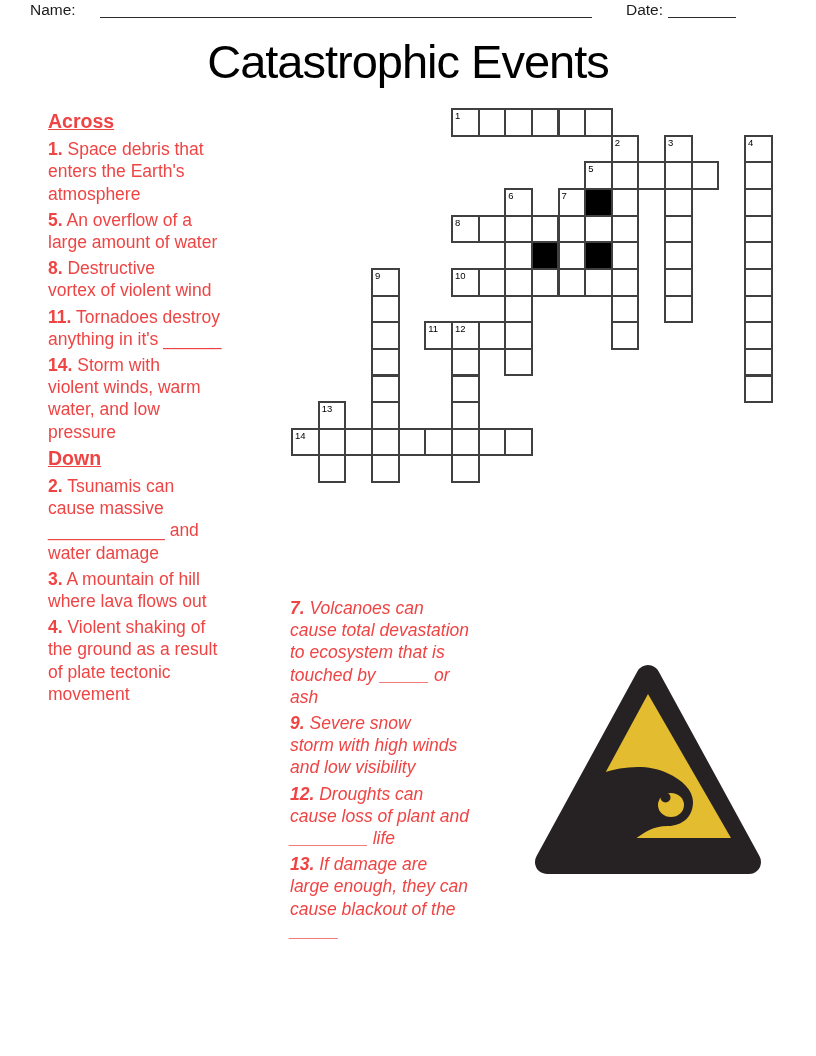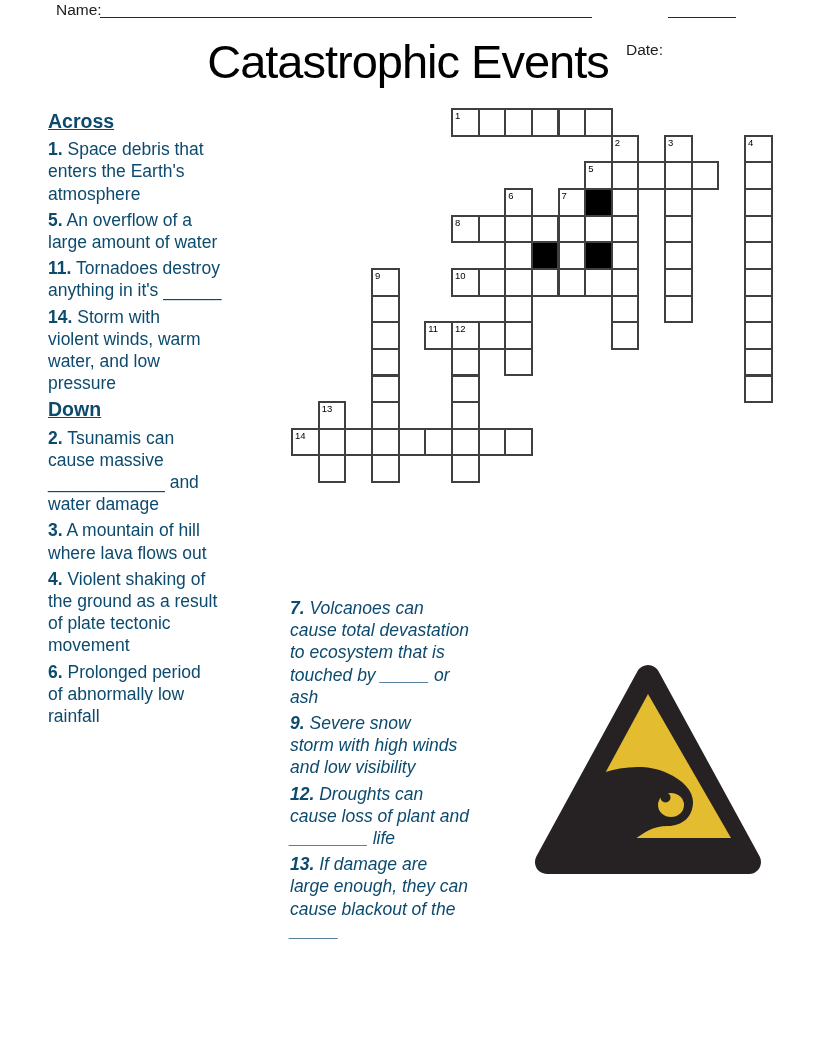--- a/index.html
+++ b/index.html
@@ -27,7 +27,7 @@
 
 <div id="page">
 
-  <span class="hlabel" style="left:56px;">Name:</span>
+  <span class="hlabel" style="left:30px;">Name:</span>
   <div class="hline" style="left:100px;width:492px;"></div>
   <span class="hlabel" style="left:626px;margin-top:40px;">Date:</span>
   <div class="hline" style="left:668px;width:68px;"></div>

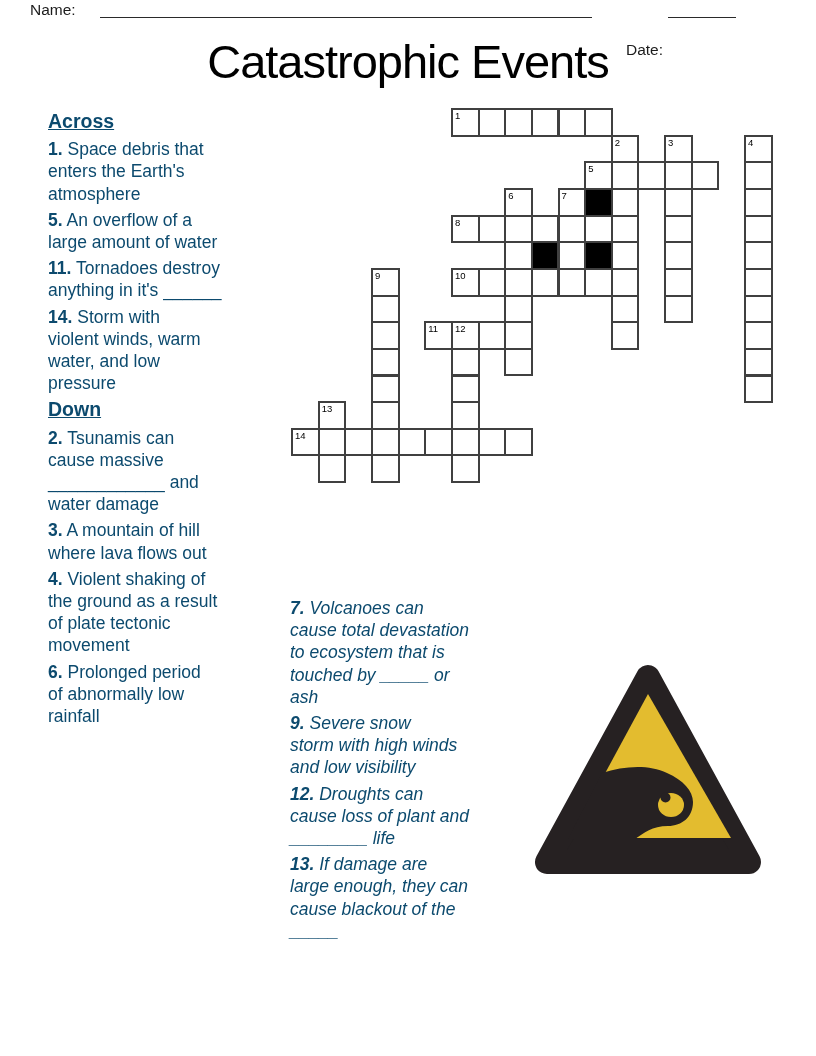--- a/index.html
+++ b/index.html
@@ -29,7 +29,7 @@
 
   <span class="hlabel" style="left:30px;">Name:</span>
   <div class="hline" style="left:100px;width:492px;"></div>
-  <span class="hlabel" style="left:626px;margin-top:40px;">Date:</span>
+  <span class="hlabel" style="left:626px;">Date:</span>
   <div class="hline" style="left:668px;width:68px;"></div>
 
   <div id="title">Catastrophic Events</div>

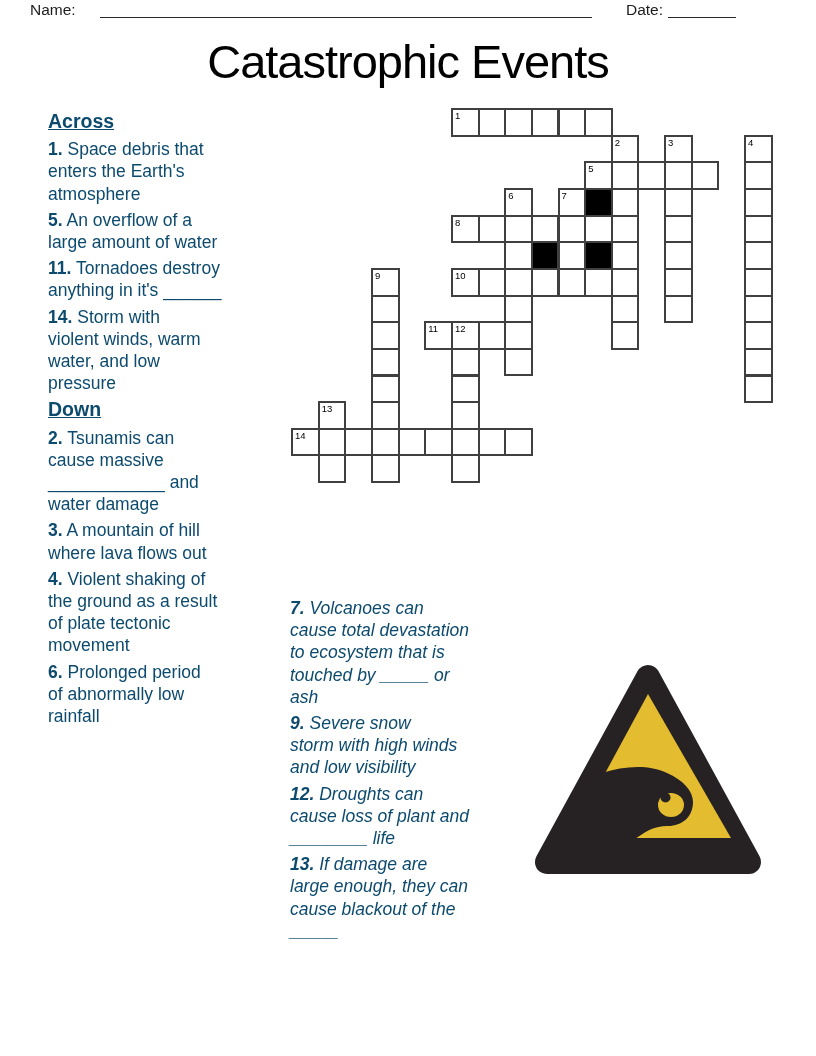--- a/index.html
+++ b/index.html
@@ -9,7 +9,7 @@
   .hline{position:absolute;top:17px;height:0;border-bottom:1.6px solid #2a2a2a;}
   #title{position:absolute;left:0;right:0;top:34px;text-align:center;
          font-size:47px;line-height:56px;letter-spacing:-1px;color:#000;}
-  .cluecol{position:absolute;font-size:17.5px;line-height:22.2px;color:#0c4a6e;}
+  .cluecol{position:absolute;font-size:17.5px;line-height:22.2px;color:#ef4444;}
   #clues-left{left:48px;top:110px;width:240px;}
   #clues-mid{left:290px;top:597px;width:256px;font-style:italic;}
   .head{font-size:19.5px;font-weight:bold;text-decoration:underline;margin:0 0 6px 0;}

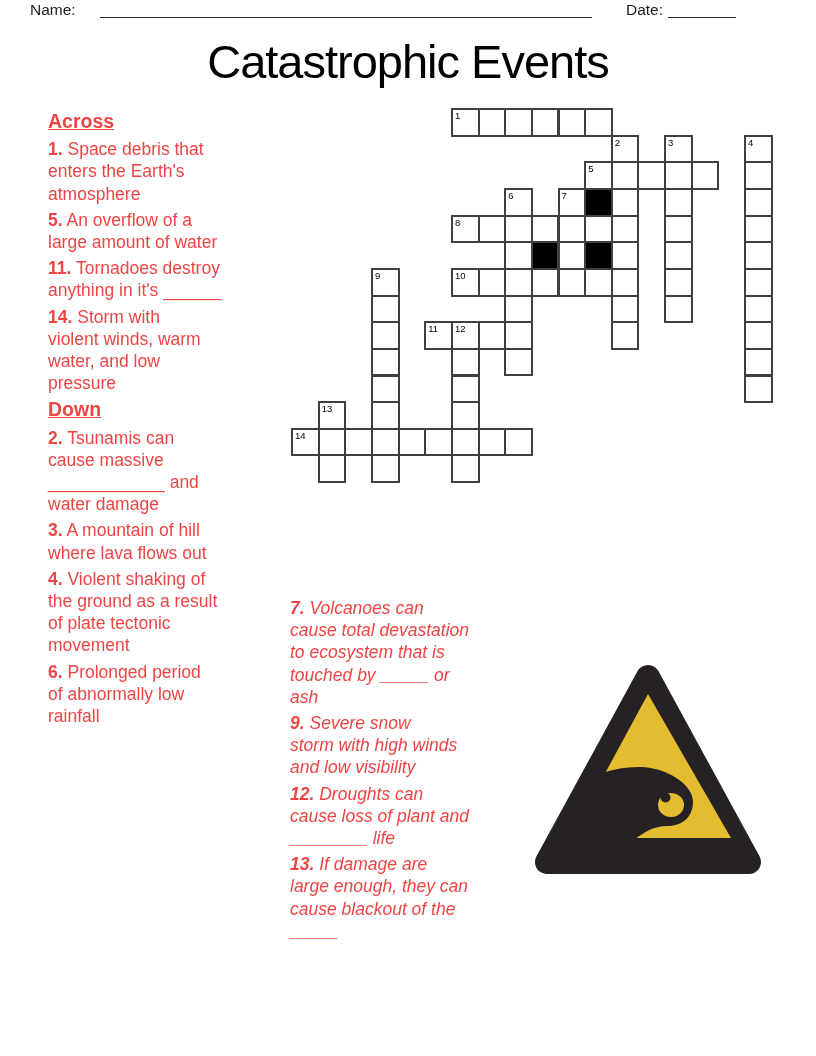--- a/index.html
+++ b/index.html
@@ -153,6 +153,8 @@
 atmosphere</span></div>
     <div class="clue"><span class="cnum">5.</span> <span class="ctext">An overflow of a
 large amount of water</span></div>
+    <div class="clue"><span class="cnum">8.</span> <span class="ctext">Destructive
+vortex of violent wind</span></div>
     <div class="clue"><span class="cnum">11.</span> <span class="ctext">Tornadoes destroy
 anything in it's ______</span></div>
     <div class="clue"><span class="cnum">14.</span> <span class="ctext">Storm with

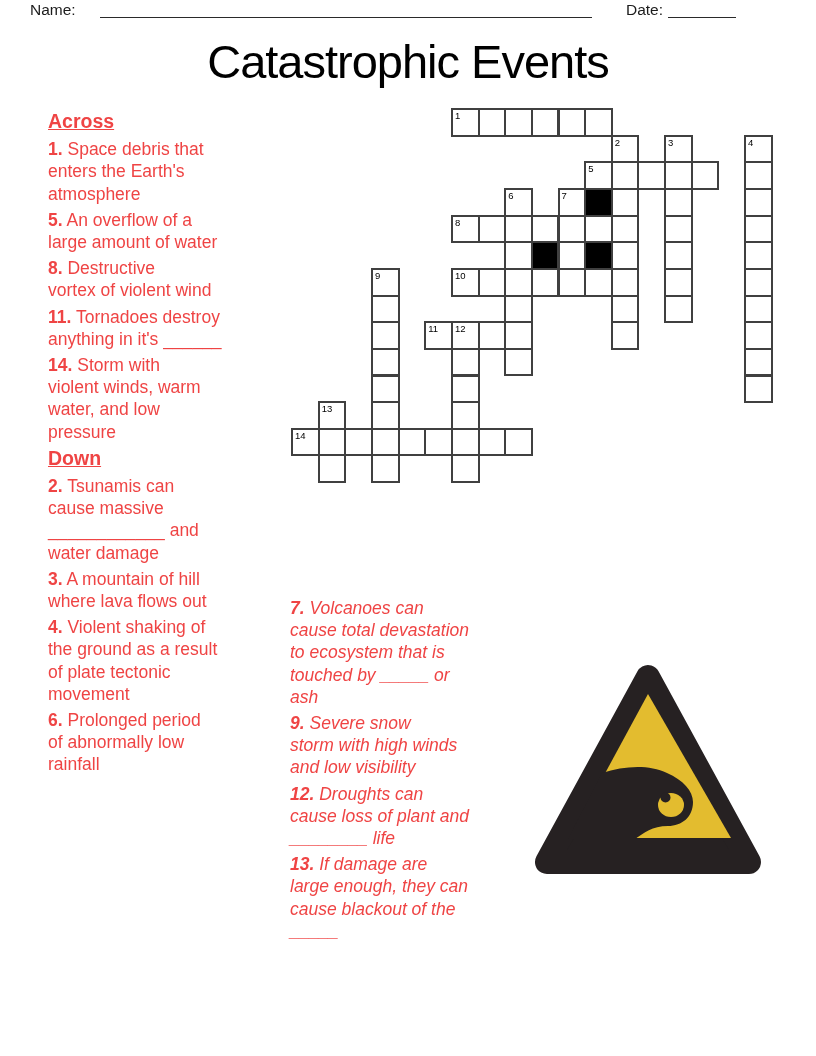--- a/index.html
+++ b/index.html
@@ -172,9 +172,6 @@
 the ground as a result
 of plate tectonic
 movement</span></div>
-    <div class="clue"><span class="cnum">6.</span> <span class="ctext">Prolonged period
-of abnormally low
-rainfall</span></div>
   </div>
 
   <div id="clues-mid" class="cluecol">

